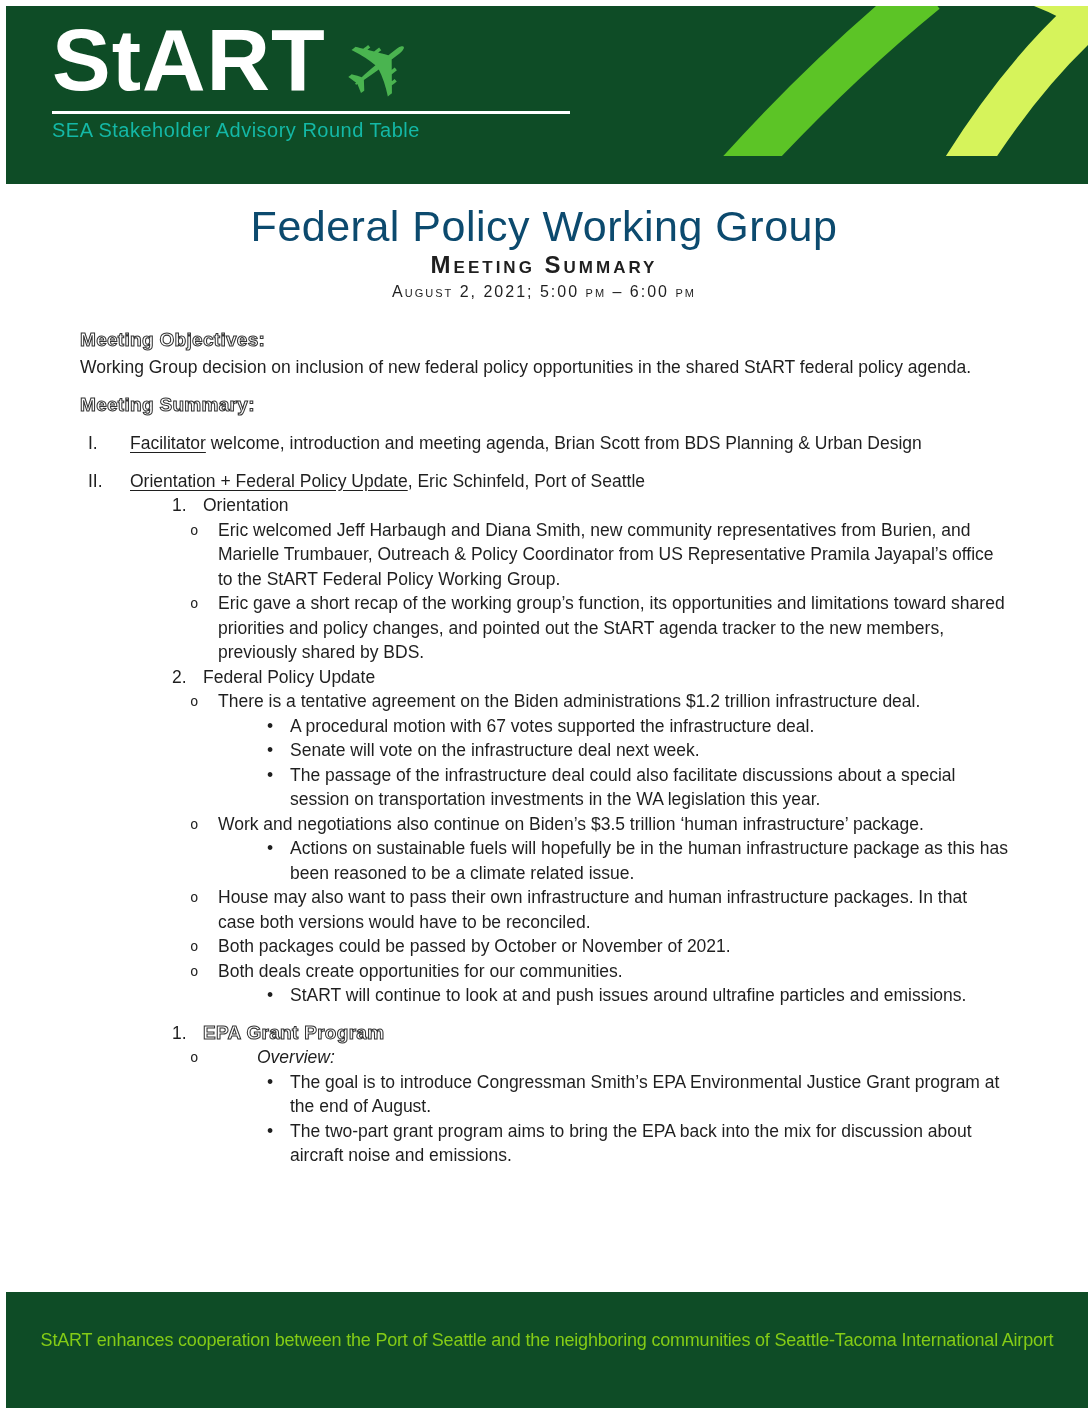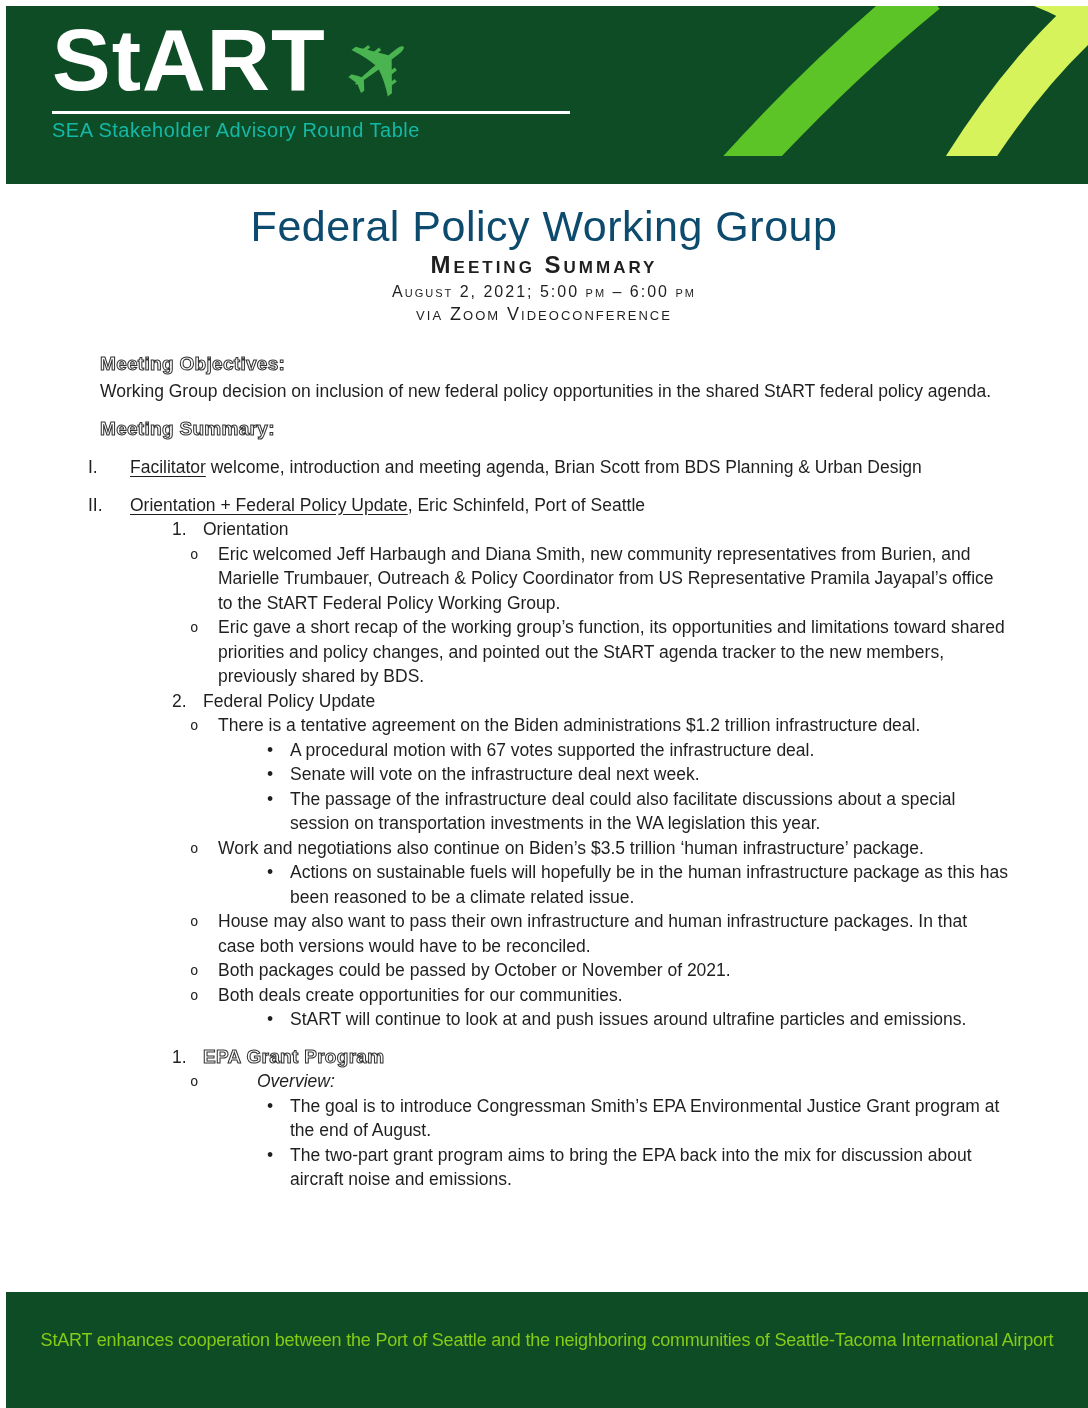--- a/index.html
+++ b/index.html
@@ -121,7 +121,6 @@
     <div class="doc-title">Federal Policy Working Group</div>
     <div class="doc-subtitle">Meeting Summary</div>
     <div class="doc-date">August 2, 2021; 5:00 pm – 6:00 pm</div>
-    <div class="doc-venue">via Zoom Videoconference</div>
   </div>
 
   <div class="para obj-heading">

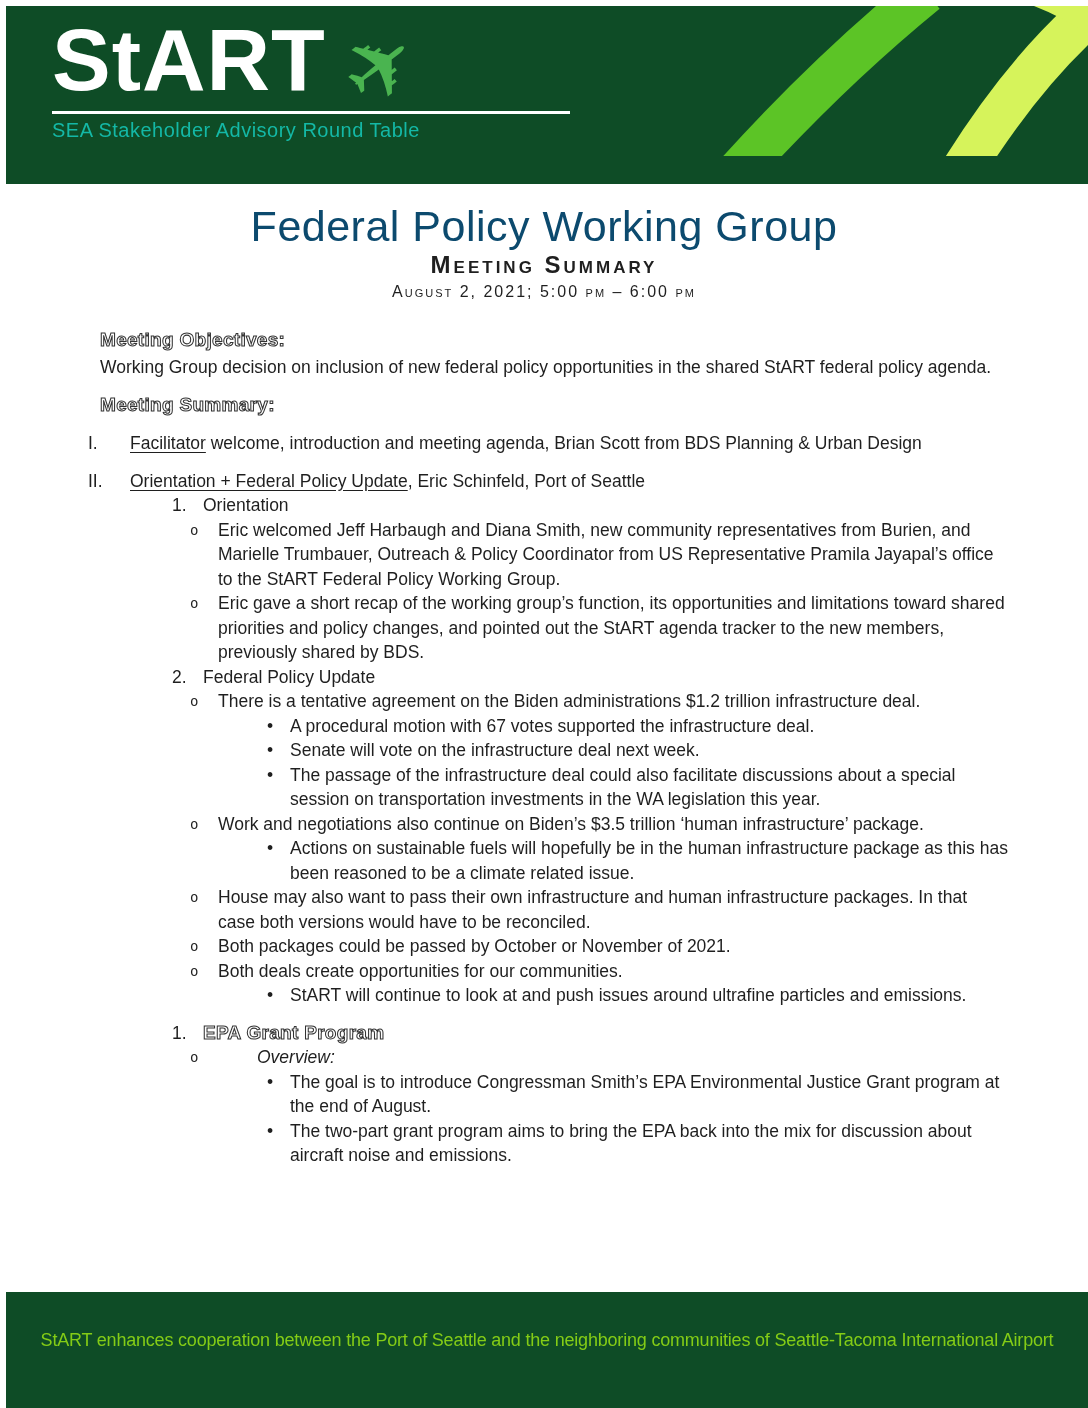--- a/index.html
+++ b/index.html
@@ -59,7 +59,7 @@
   }
 
   
-  .para{font-size:17.5px;line-height:25px;margin-left:20px;}
+  .para{font-size:17.5px;line-height:25px;}
   .outline{
     font-weight:700;font-size:19px;letter-spacing:.3px;color:#333;
   }

